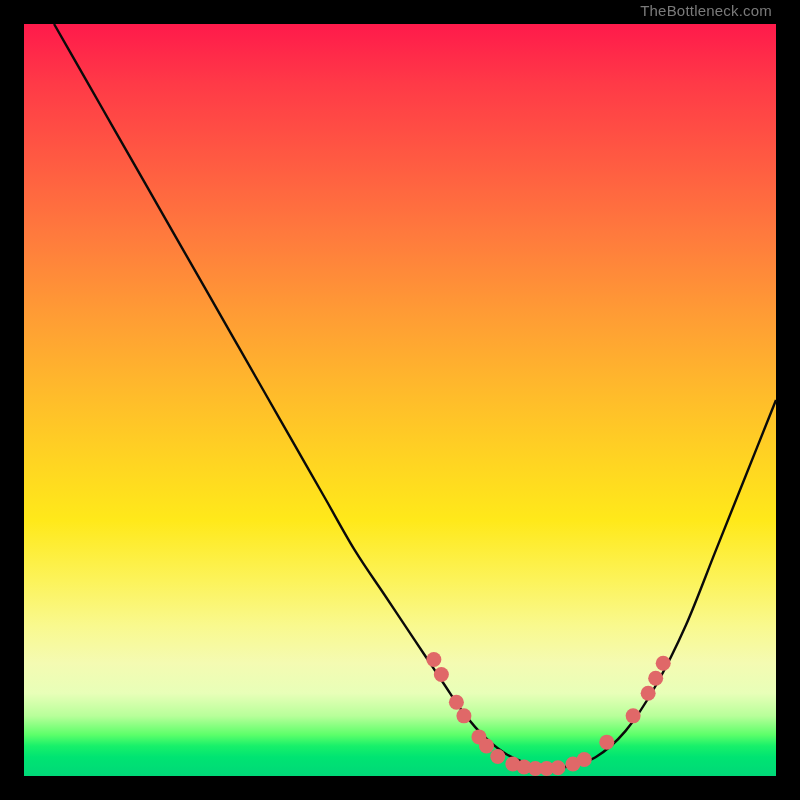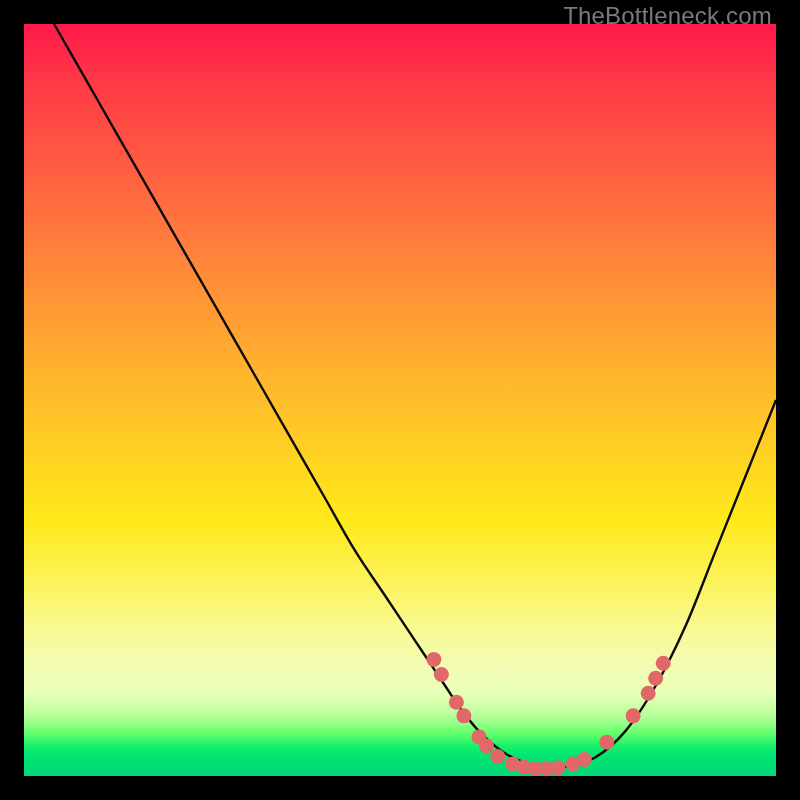--- a/index.html
+++ b/index.html
@@ -51,7 +51,7 @@
     top: 2px;
     right: 28px;
     color: #7a7a7a;
-    font-size: 24px;
+    font-size: 15px;
     font-weight: 500;
     letter-spacing: 0.2px;
     user-select: none;

